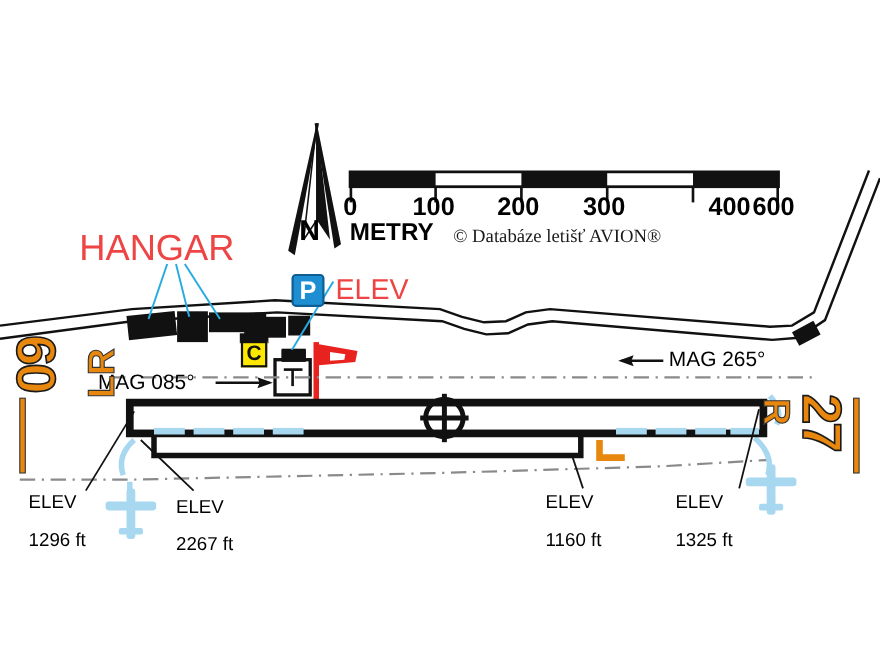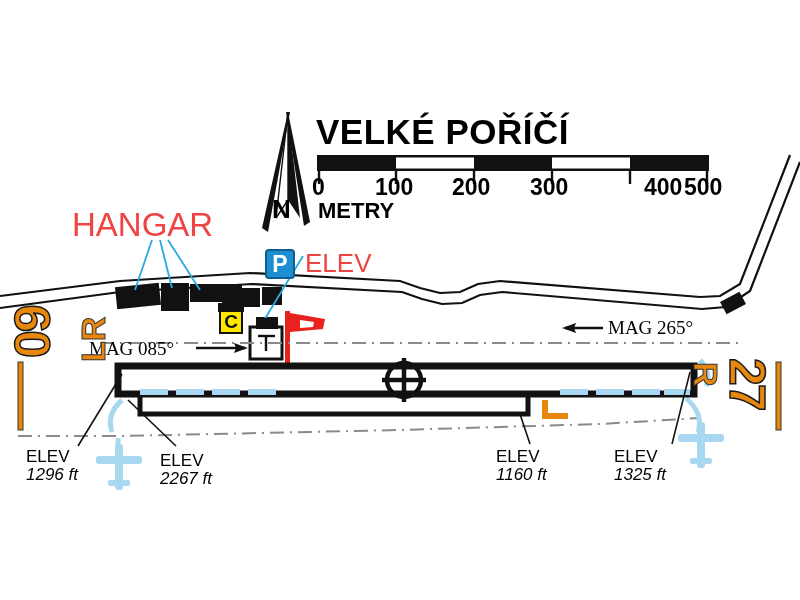--- a/index.html
+++ b/index.html
@@ -313,7 +313,6 @@
     </g>
   </svg>
 
-  <div class="txt aero-title">VELKÉ POŘÍČÍ</div>
 
   <div class="txt scale-num" style="left:312px;">0</div>
   <div class="txt scale-num" style="left:375px;">100</div>

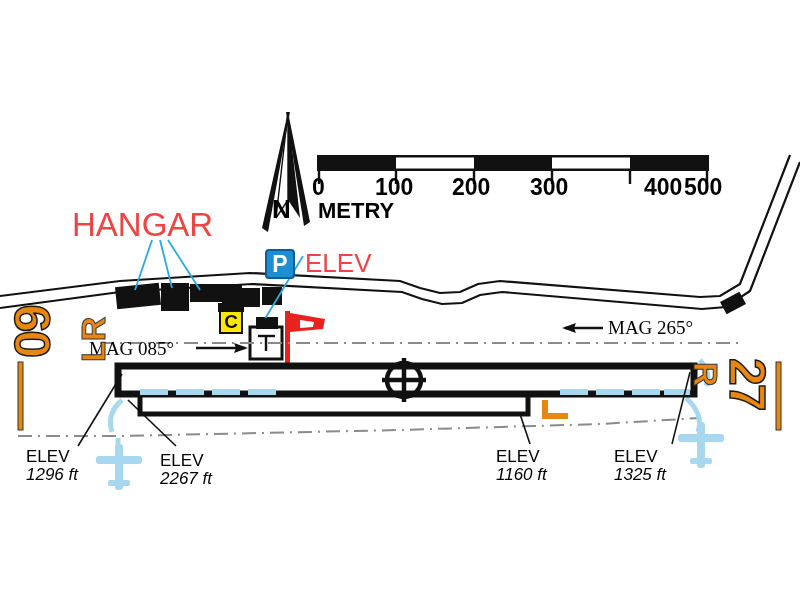--- a/index.html
+++ b/index.html
@@ -319,7 +319,7 @@
   <div class="txt scale-num" style="left:452px;">200</div>
   <div class="txt scale-num" style="left:530px;">300</div>
   <div class="txt scale-num" style="left:644px;">400</div>
-  <div class="txt scale-num" style="left:684px;">500</div>
+  <div class="txt scale-num" style="left:684px;">600</div>
 
   <div class="txt metry-label">METRY</div>
   <div class="txt north-letter">N</div>

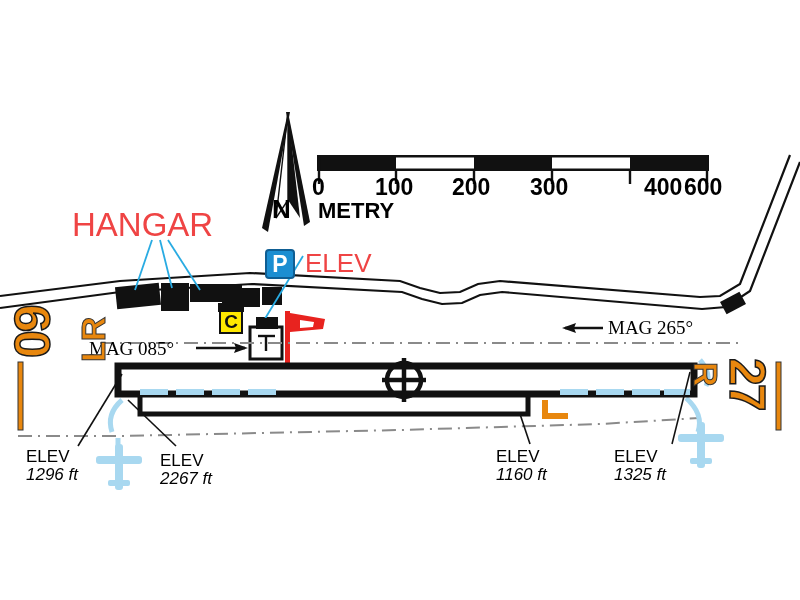--- a/index.html
+++ b/index.html
@@ -322,6 +322,7 @@
   <div class="txt scale-num" style="left:684px;">600</div>
 
   <div class="txt metry-label">METRY</div>
+  <div class="txt copyright">© Databáze letišť AVION®</div>
   <div class="txt north-letter">N</div>
 
   <div class="txt cyan-label hangar-label">HANGAR</div>

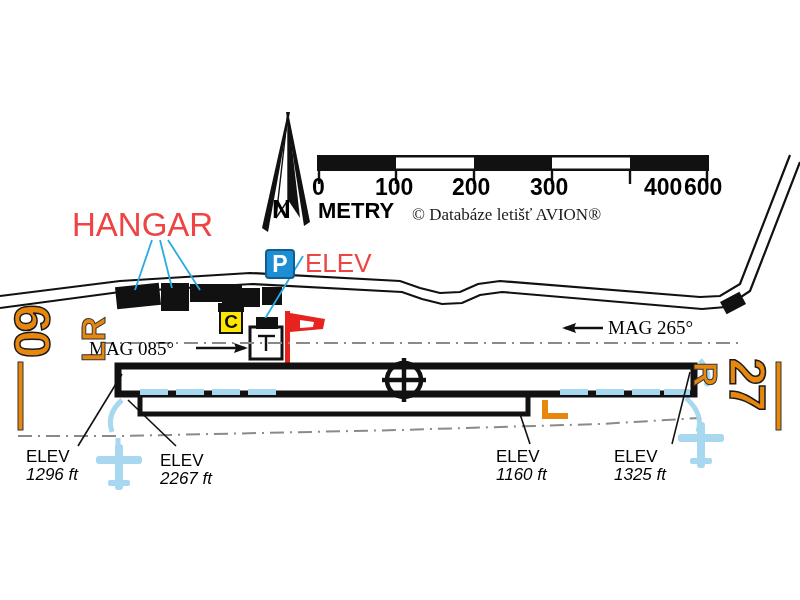--- a/index.html
+++ b/index.html
@@ -89,7 +89,6 @@
   .mag-label {
     font-size: 19px;
     color: #000;
-    font-family: Liberation Serif, serif;
   }
   .mag085 { left: 89px; top: 339px; }
   .mag265 { left: 608px; top: 318px; }

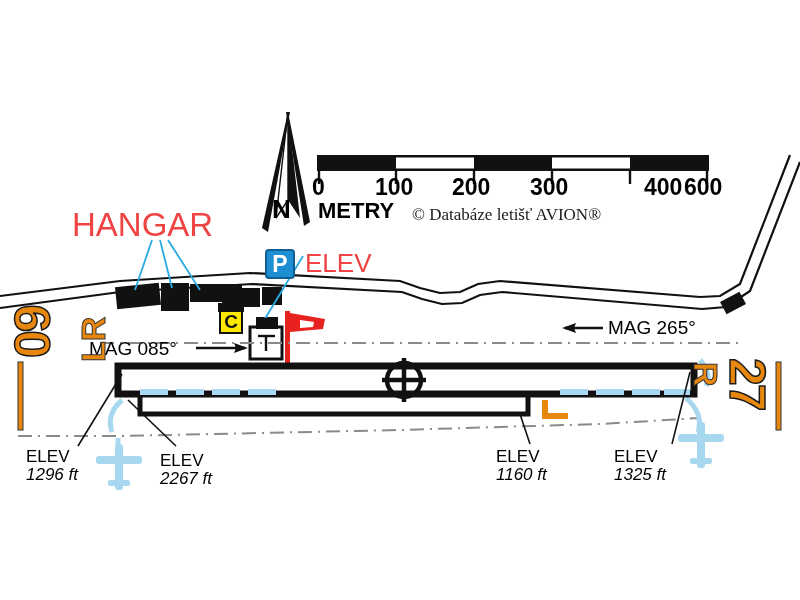--- a/index.html
+++ b/index.html
@@ -97,7 +97,7 @@
     font-size: 17px;
     color: #000;
   }
-  .elev-line2 { display: block; margin-top: 1px; font-style: italic; }
+  .elev-line2 { display: block; margin-top: 17px; }
   .elev1 { left: 26px; top: 448px; }
   .elev2 { left: 160px; top: 452px; }
   .elev3 { left: 496px; top: 448px; }

